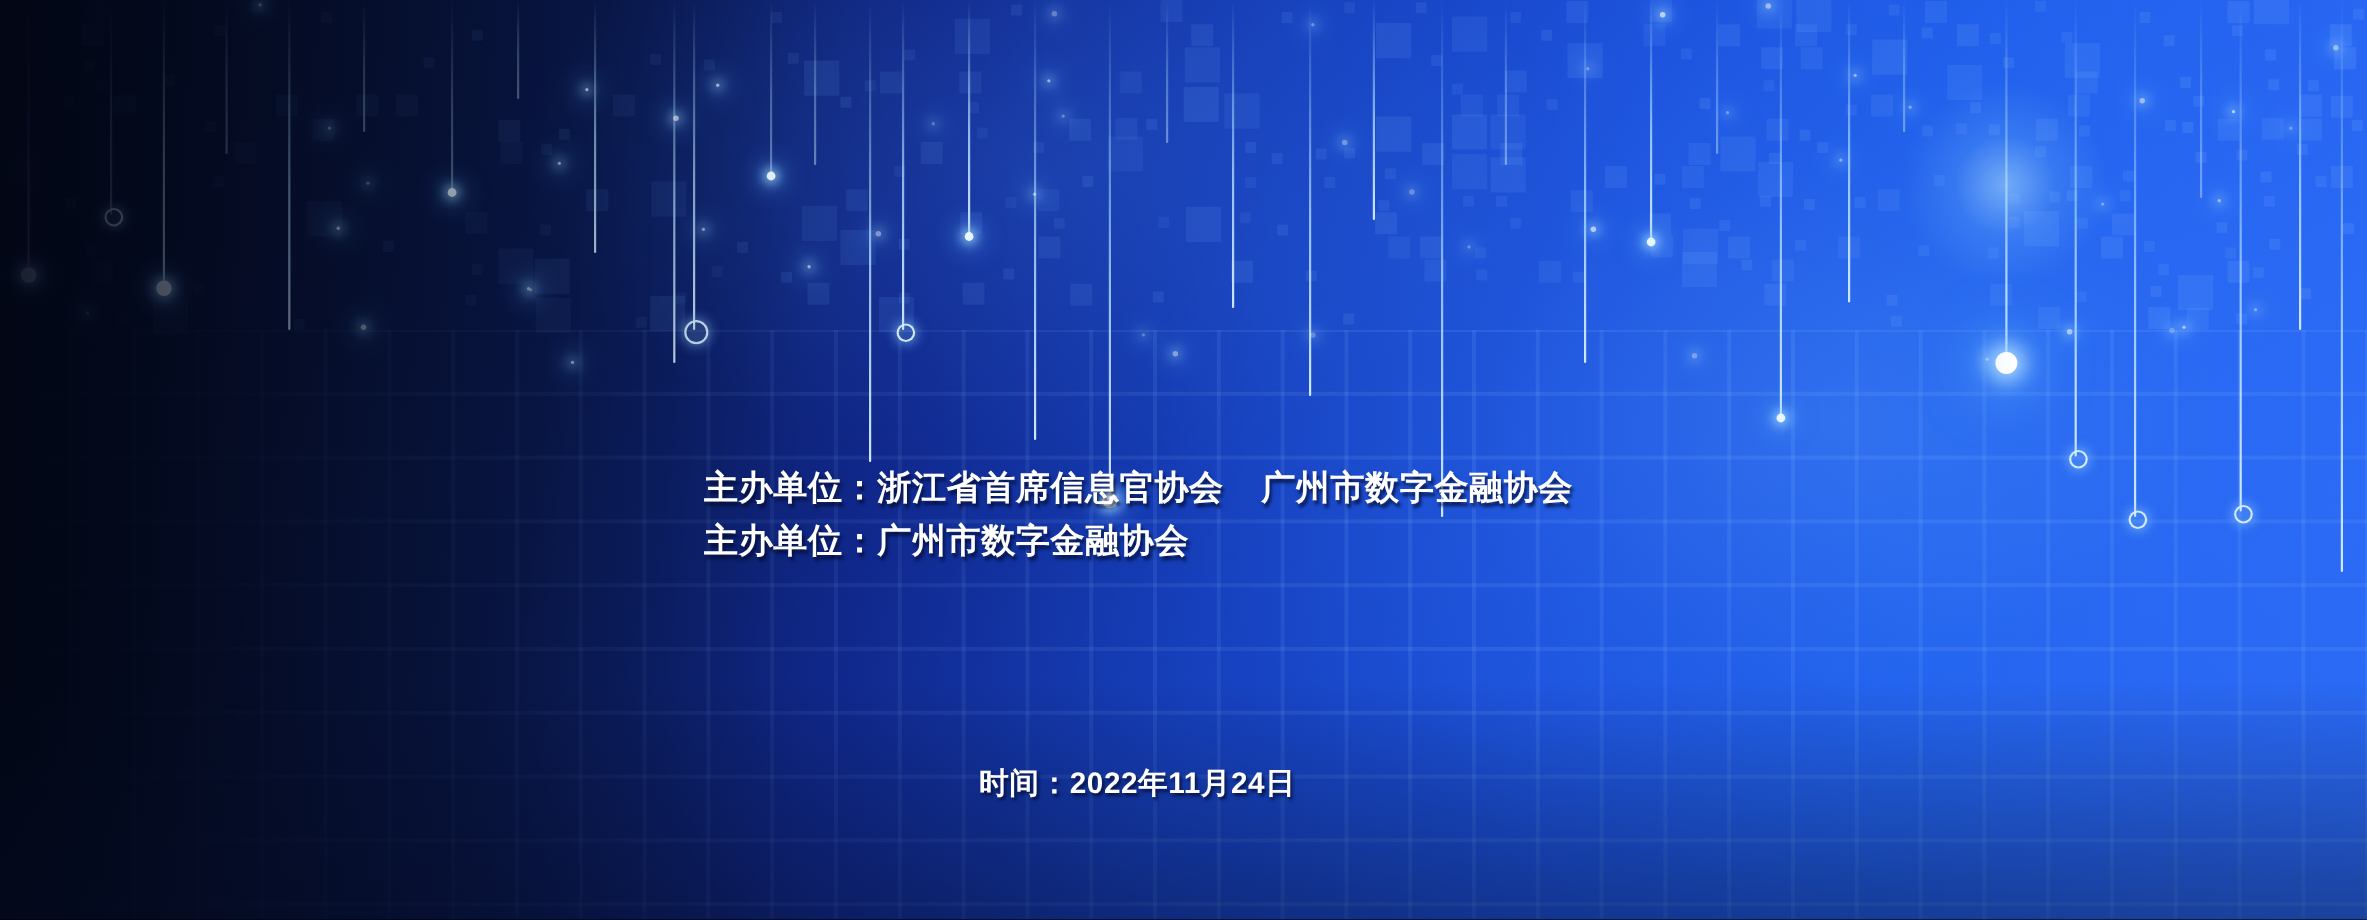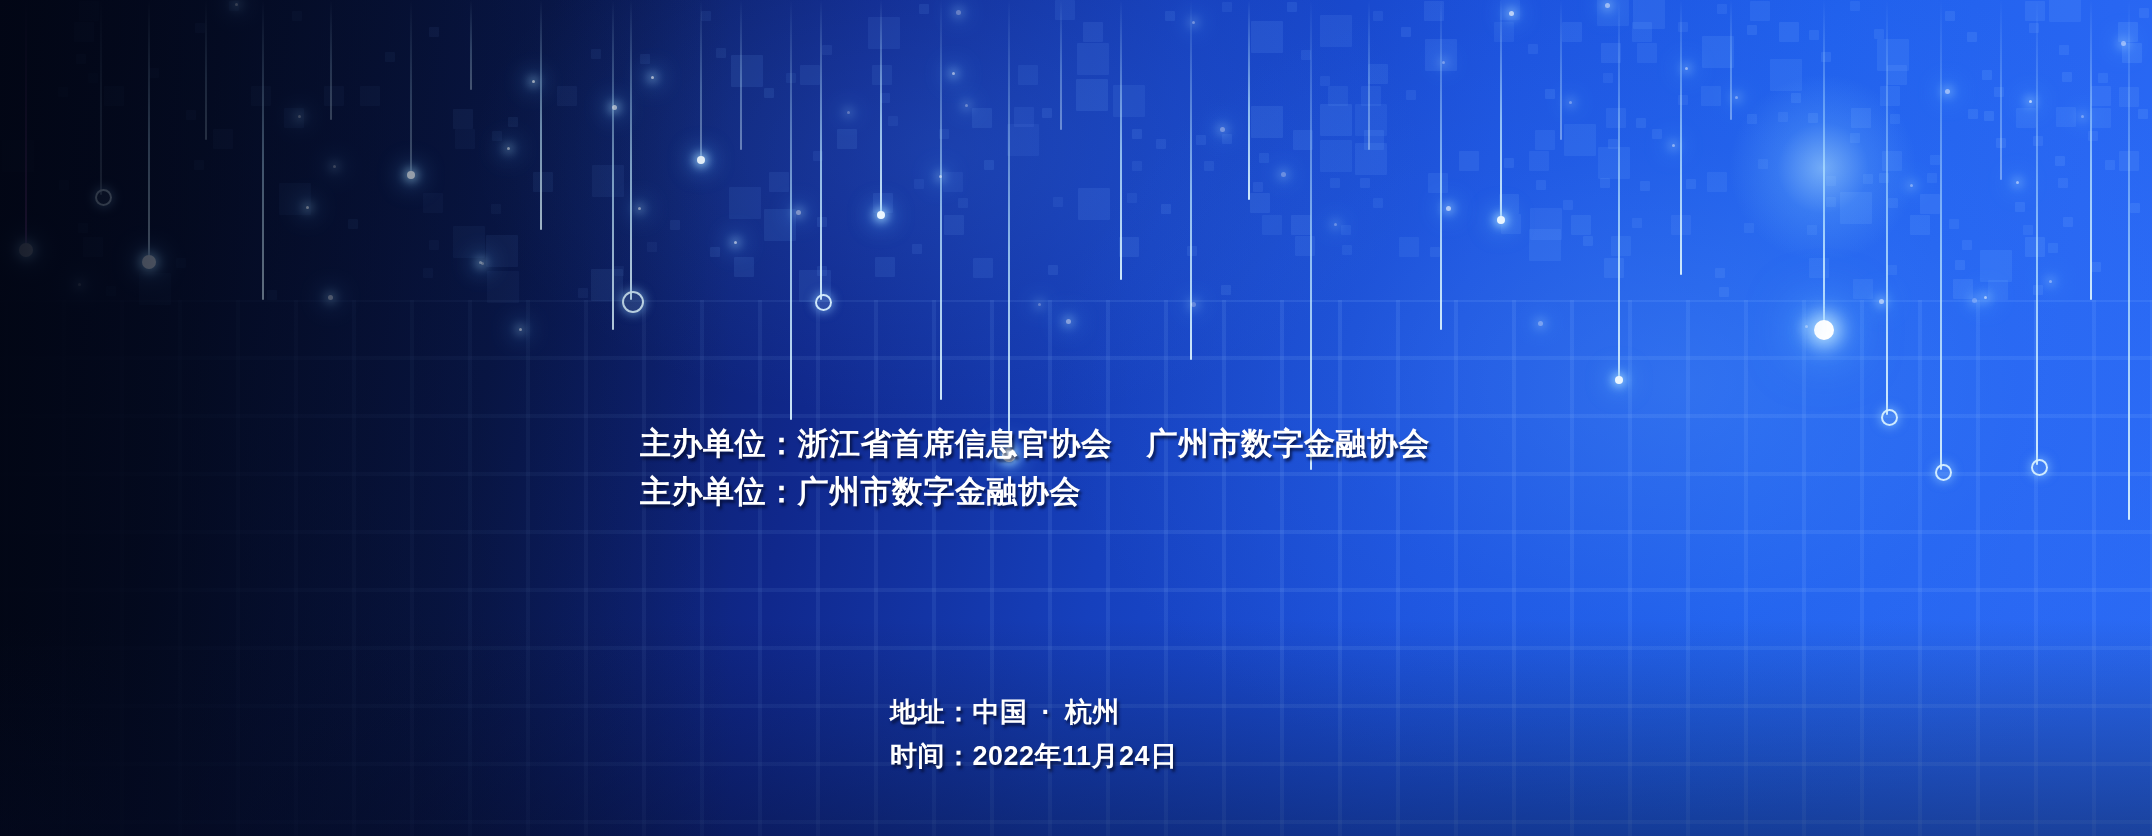--- a/index.html
+++ b/index.html
@@ -505,9 +505,6 @@
 
   <div id="meta-block">
     <span class="meta-line">
-      <span>地址：</span><span>中国</span><span class="meta-sep"></span><span>·</span><span class="meta-sep"></span><span>杭州</span>
-    </span>
-    <span class="meta-line">
       <span>时间：</span><span>2022年11月24日</span>
     </span>
   </div>

